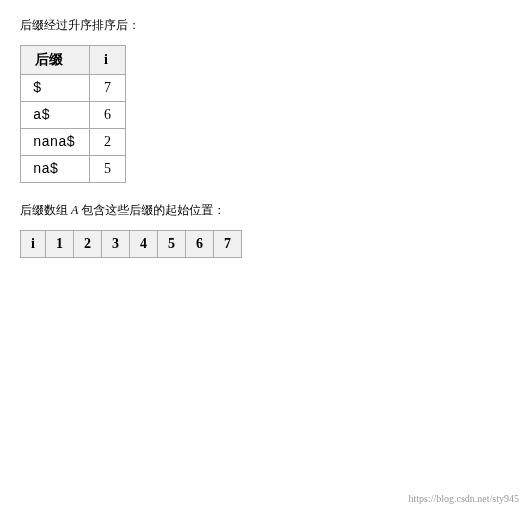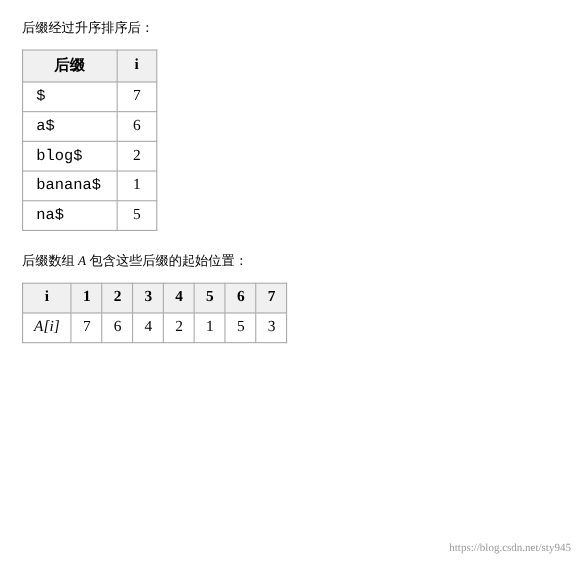--- a/index.html
+++ b/index.html
@@ -27,7 +27,7 @@
     table td, table th {
       border: 1px solid #aaa;
       padding: 5px 14px;
-      text-align: center;
+      text-align: left;
       font-size: 14px;
     }
     .suffix-table th {

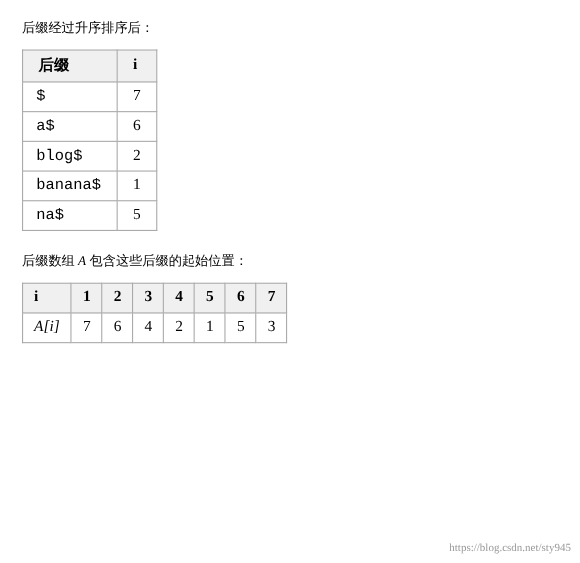--- a/index.html
+++ b/index.html
@@ -79,7 +79,7 @@
         <td>6</td>
       </tr>
       <tr>
-        <td>blog$</td>
+        <td>nana$</td>
         <td>2</td>
       </tr>
       <tr>

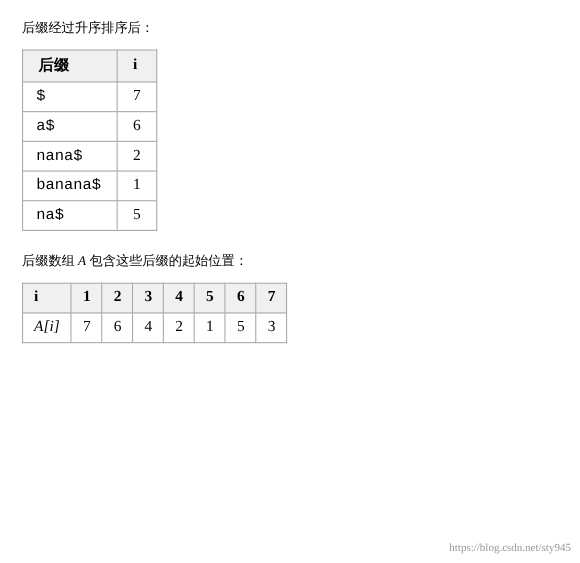--- a/index.html
+++ b/index.html
@@ -83,10 +83,6 @@
         <td>2</td>
       </tr>
       <tr>
-        <td>banana$</td>
-        <td>1</td>
-      </tr>
-      <tr>
         <td>na$</td>
         <td>5</td>
       </tr>

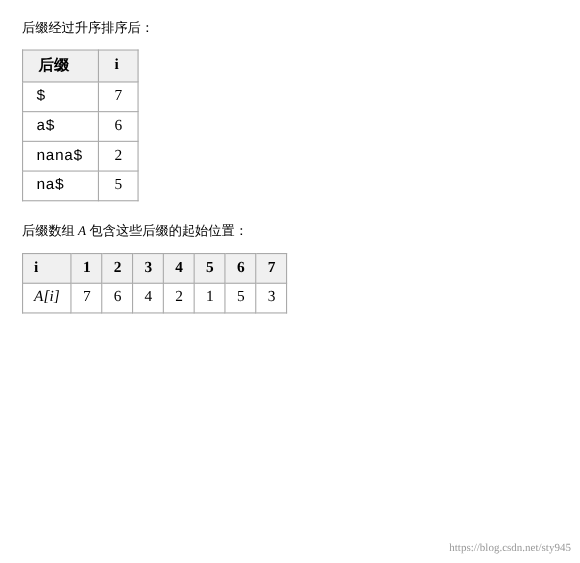--- a/index.html
+++ b/index.html
@@ -107,16 +107,6 @@
         <th>6</th>
         <th>7</th>
       </tr>
-      <tr>
-        <td><em style="font-family: &quot;Times New Roman&quot;, serif;">A[i]</em></td>
-        <td>7</td>
-        <td>6</td>
-        <td>4</td>
-        <td>2</td>
-        <td>1</td>
-        <td>5</td>
-        <td>3</td>
-      </tr>
     </tbody>
 </table>
 

